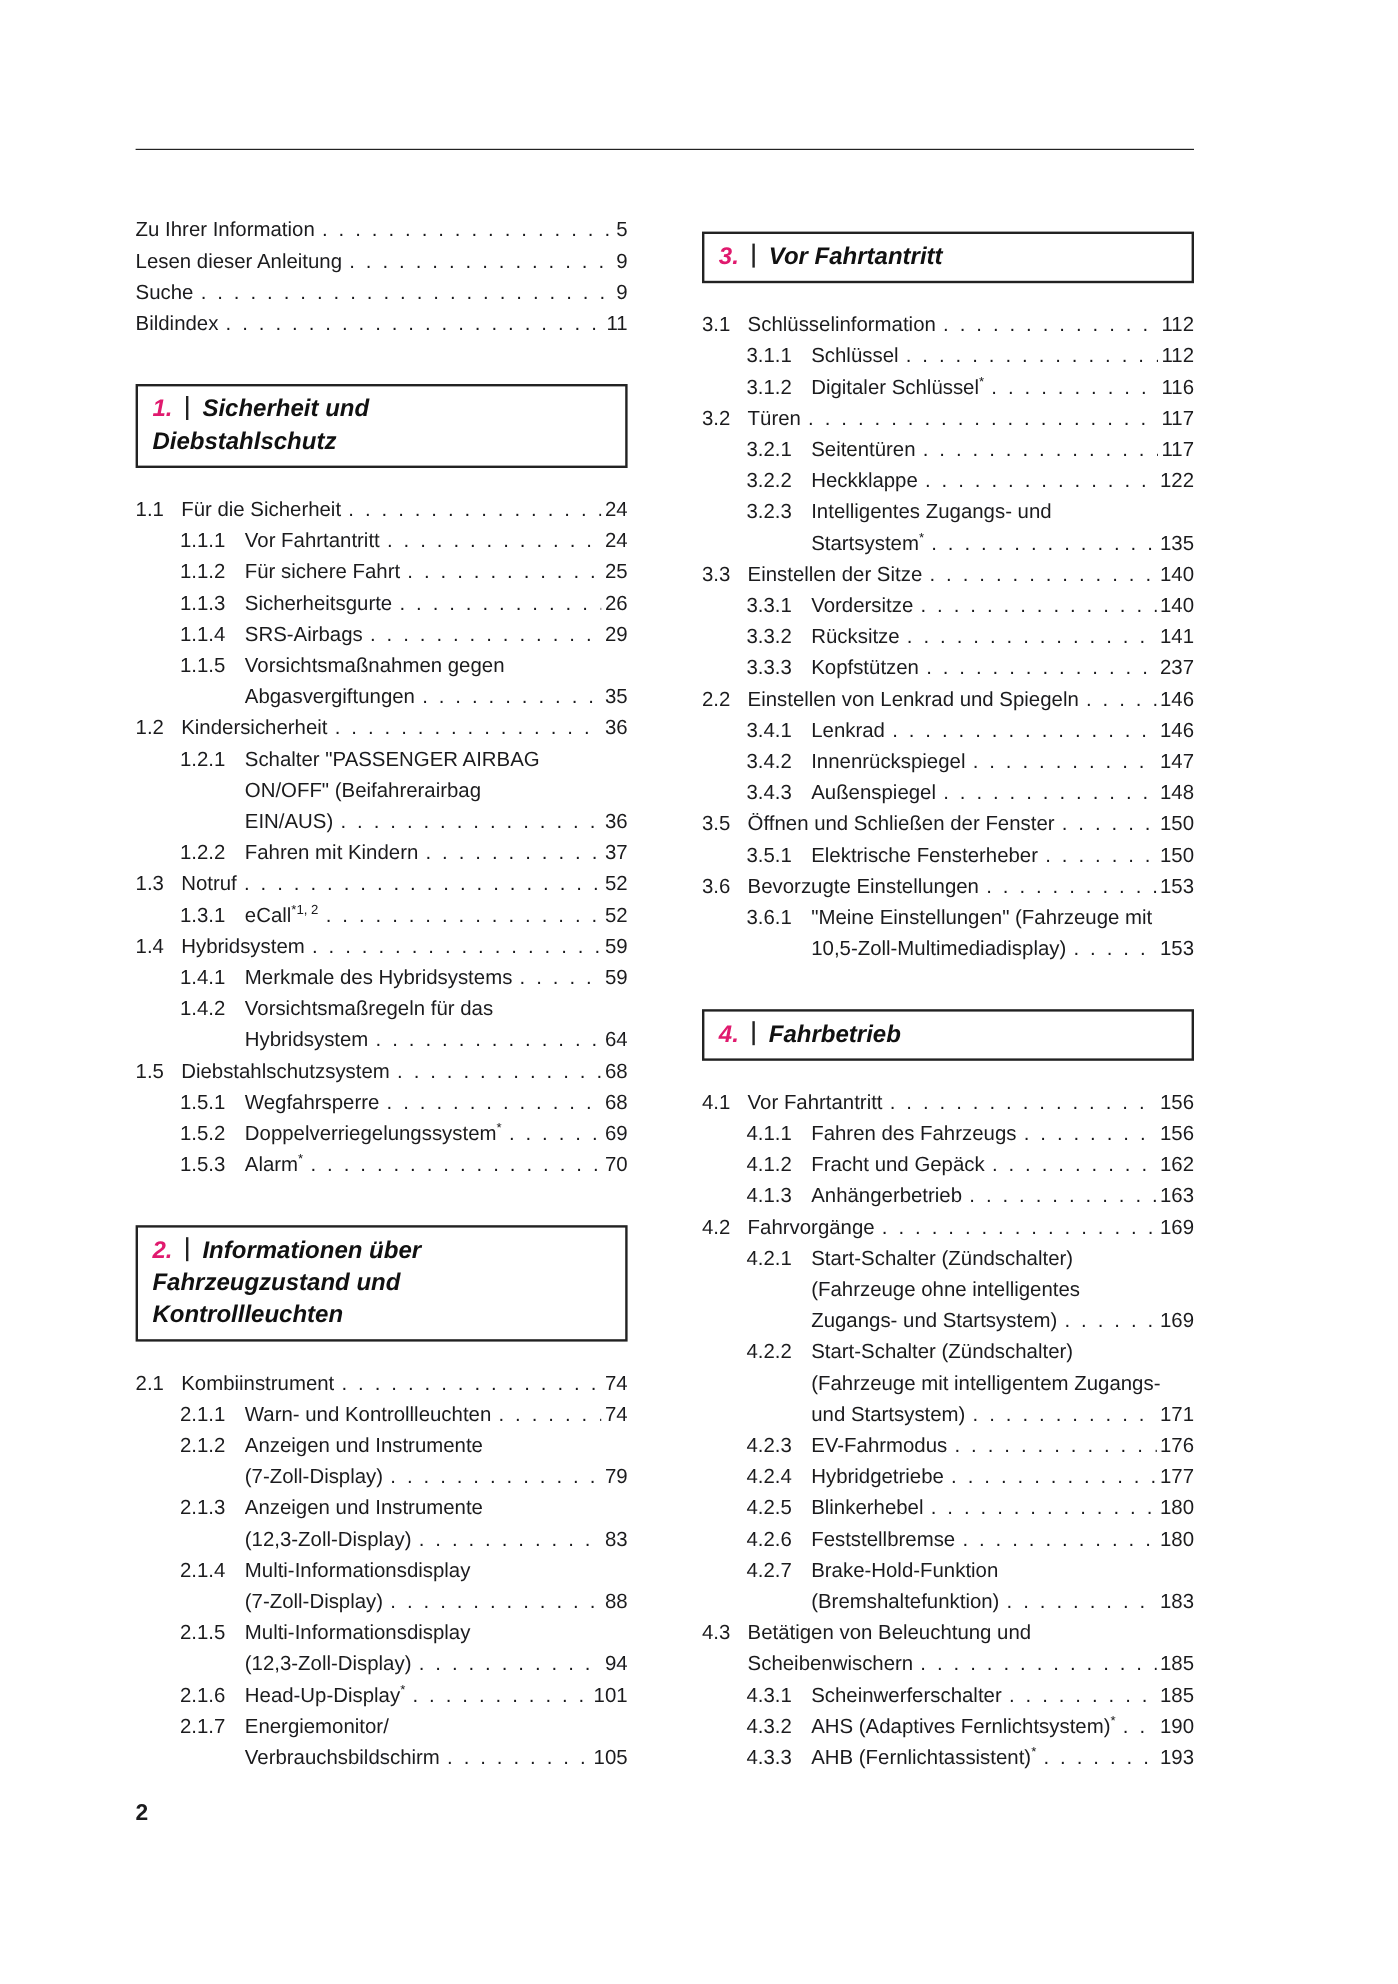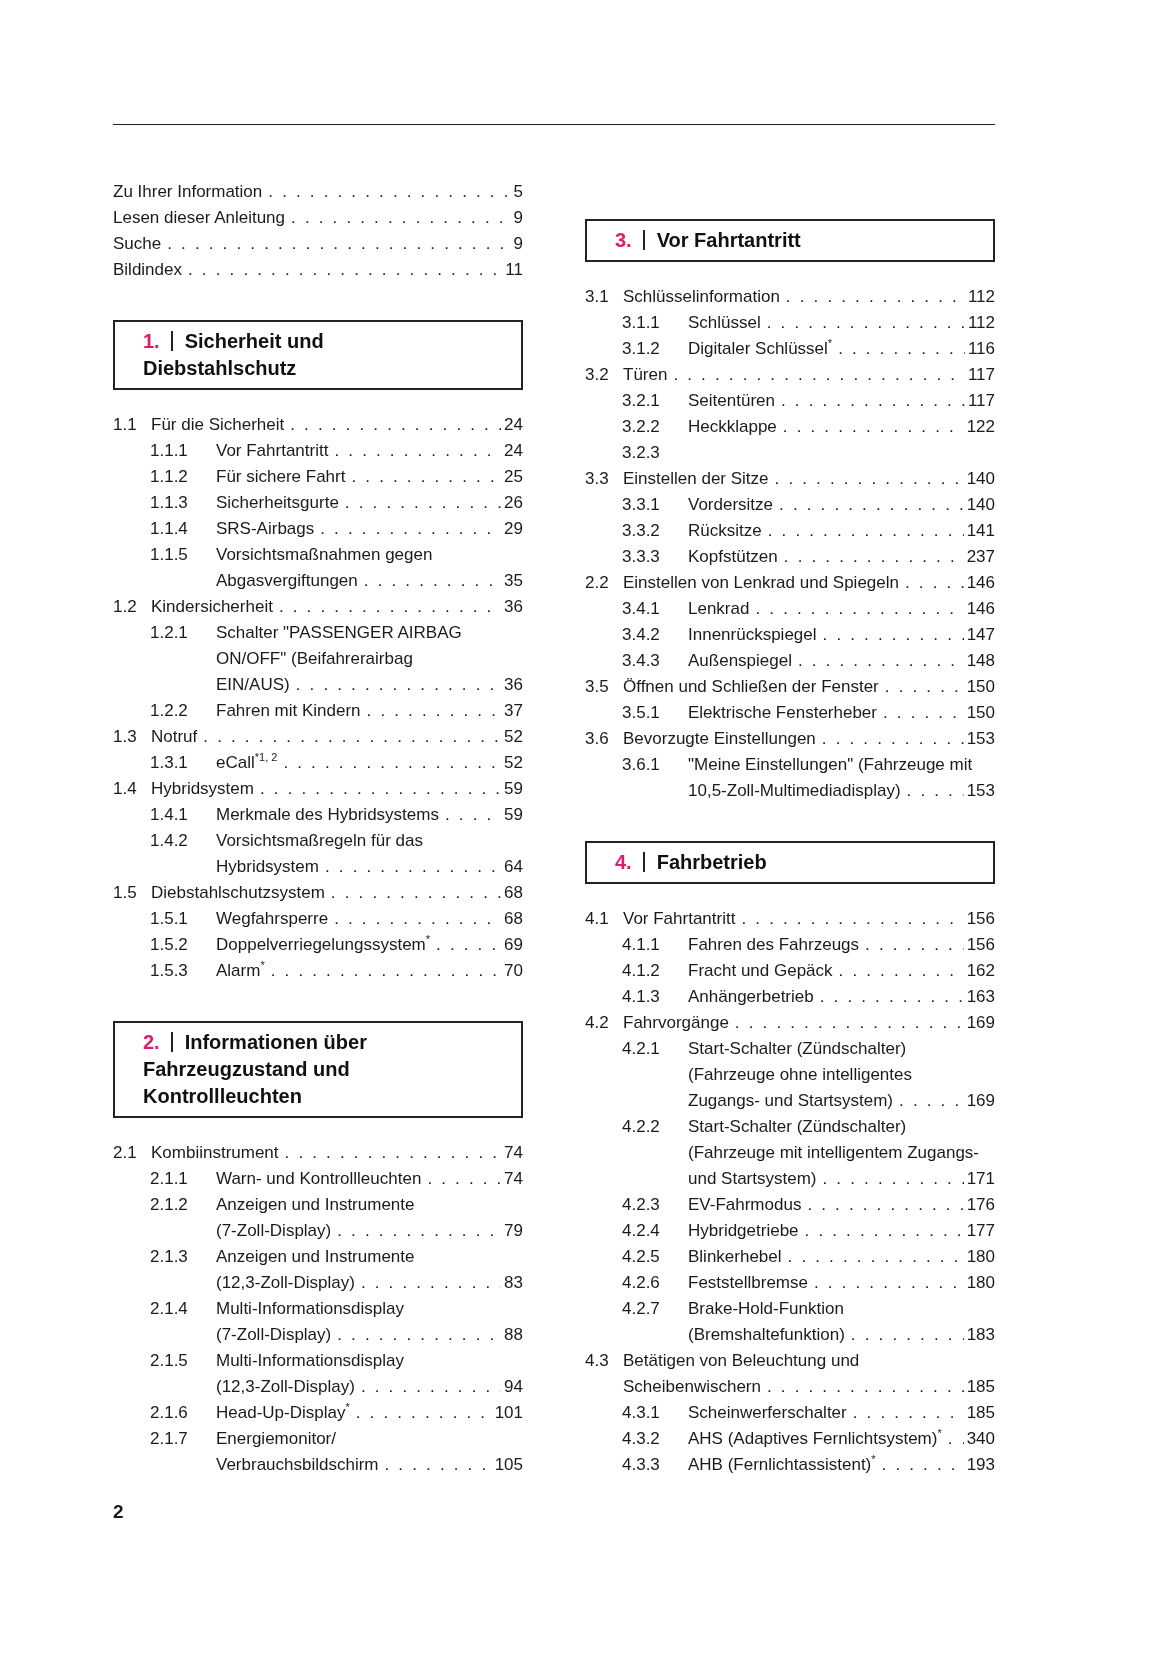--- a/index.html
+++ b/index.html
@@ -32,7 +32,7 @@
   }
   .pageno{white-space:nowrap;}
 
-  .section-box{border:2px solid #222;padding:6px 28px;margin:37px 0 22px 0;}
+  .section-box{border:2px solid #222;padding:6px 12px;margin:37px 0 22px 0;font-style:italic;}
   .col-right .section-box:first-child{margin-top:0;}
   .sec-num{font-weight:bold;font-size:20px;line-height:27px;}
   .sec-divider{display:inline-block;width:0;height:20px;border-left:2px solid #222;margin:0 12px 0 11px;vertical-align:-3px;}

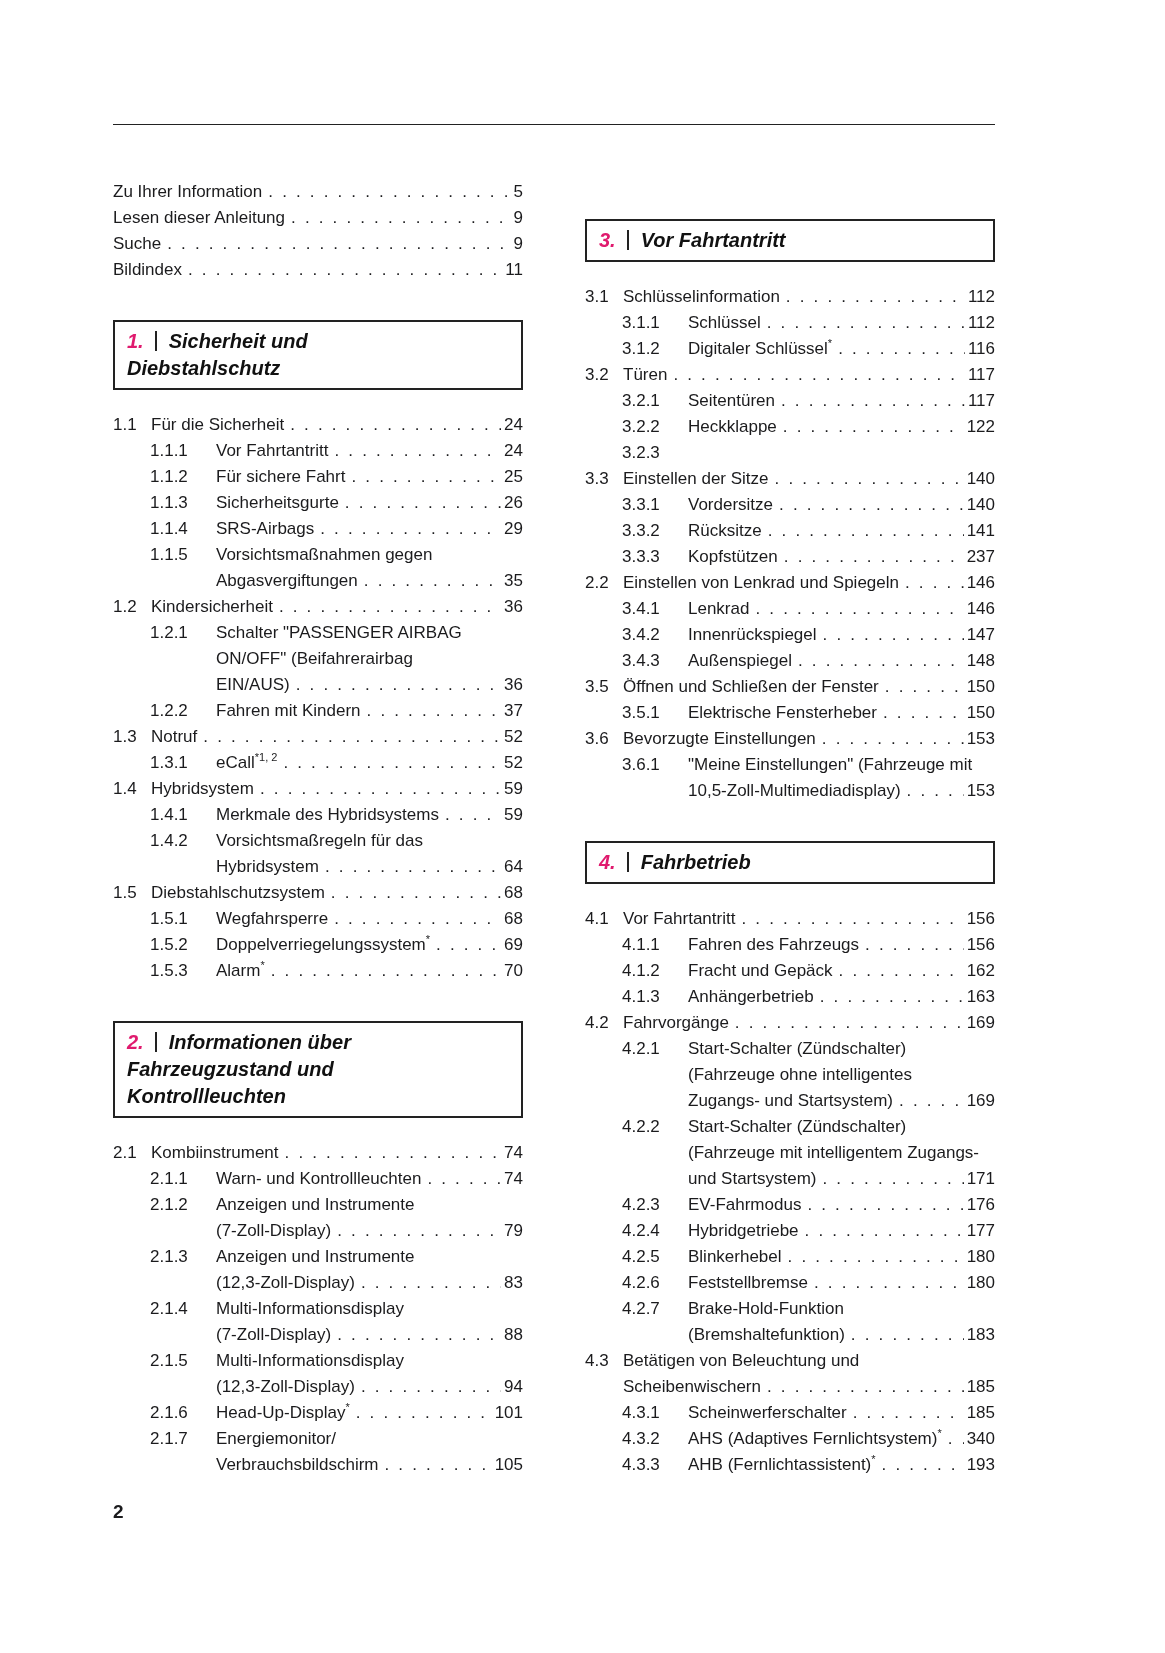--- a/index.html
+++ b/index.html
@@ -19,7 +19,7 @@
 
   .toc-row{display:flex;line-height:26px;}
   .toc-row .num{flex:0 0 38px;}
-  .toc-row.lvl2{margin-left:37px;gap:12px;}
+  .toc-row.lvl2{margin-left:37px;}
   .toc-row.lvl2 .num{flex:0 0 54px;}
   .entry-body{flex:1 1 auto;min-width:0;}
   .line{line-height:26px;}

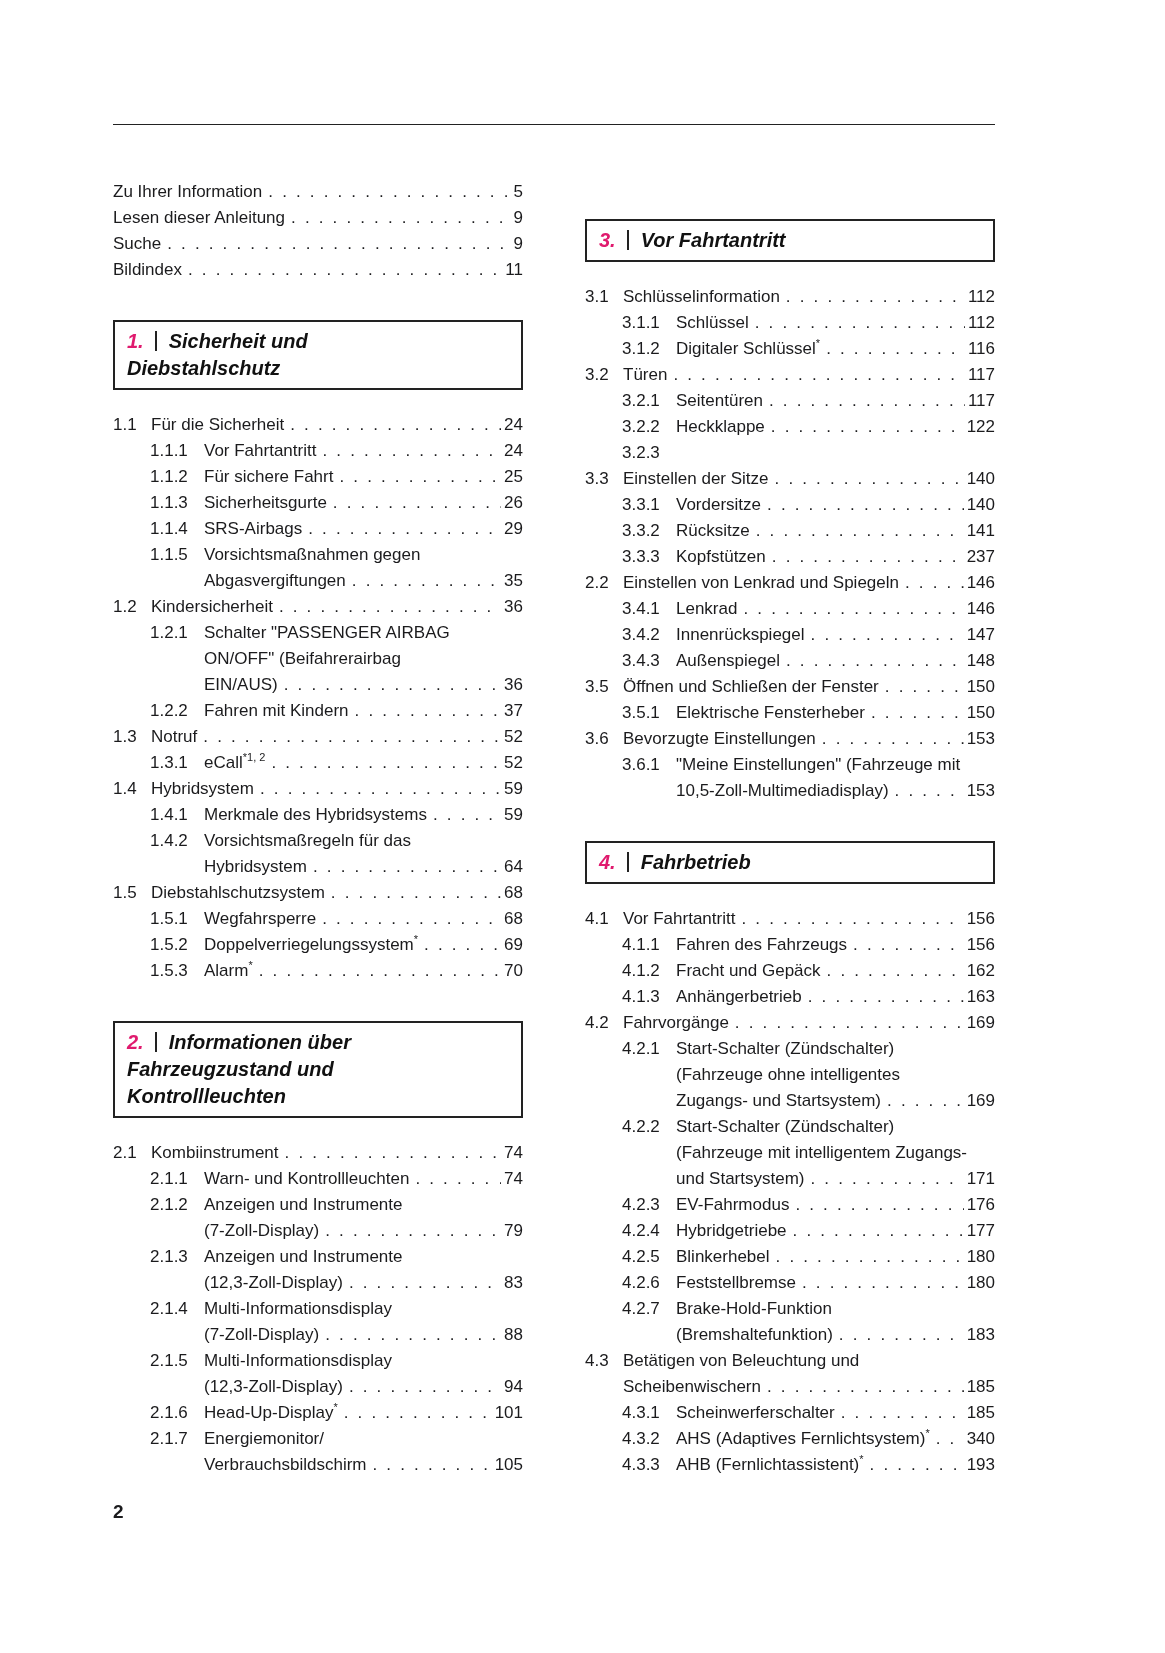--- a/index.html
+++ b/index.html
@@ -427,6 +427,14 @@
           </div>
           <div class="toc-row lvl2">
             <span class="num">3.2.3</span>
+            <div class="entry-body">
+              <div class="line"><span class="label">Intelligentes Zugangs- und</span></div>
+              <div class="line last">
+                <span class="label">Startsystem<sup>*</sup></span>
+                <span class="dots"></span>
+                <span class="pageno">135</span>
+              </div>
+            </div>
           </div>
           <div class="toc-row lvl1">
             <span class="num">3.3</span>

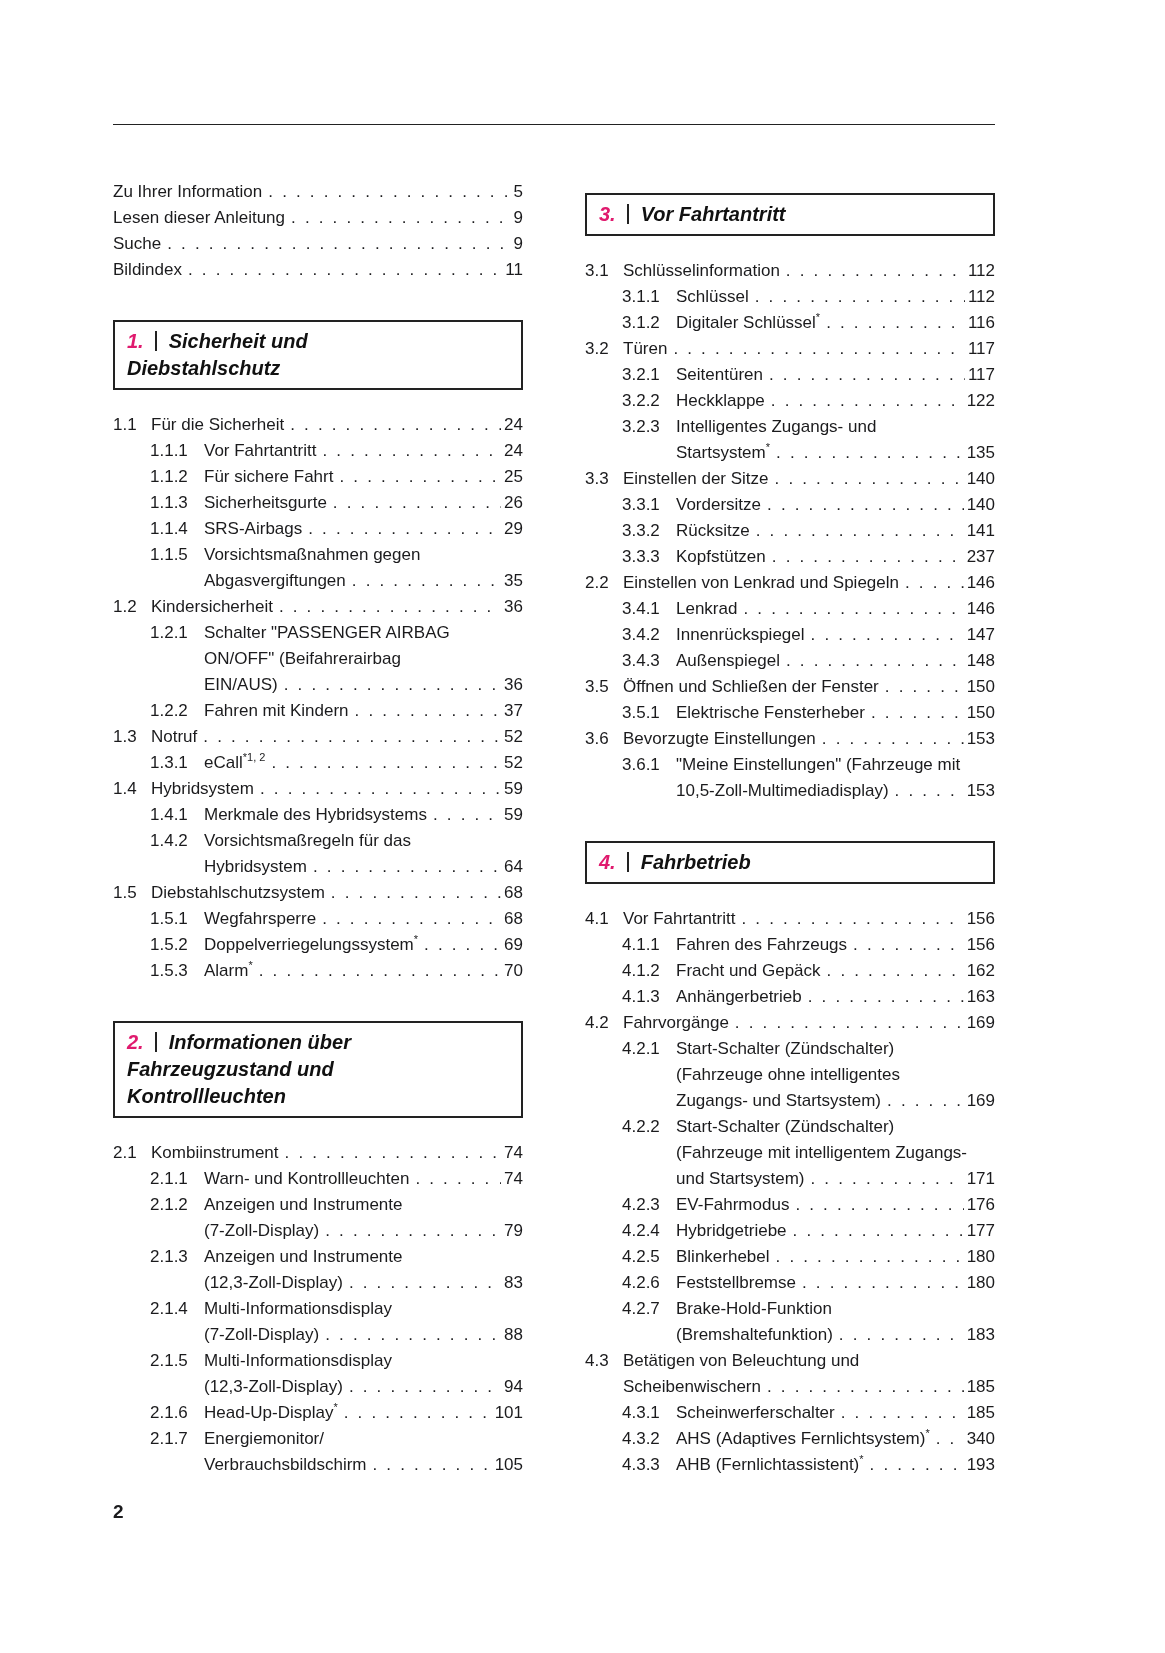--- a/index.html
+++ b/index.html
@@ -712,7 +712,7 @@
               <div class="line last">
                 <span class="label">AHS (Adaptives Fernlichtsystem)<sup>*</sup></span>
                 <span class="dots"></span>
-                <span class="pageno">340</span>
+                <span class="pageno">190</span>
               </div>
             </div>
           </div>

